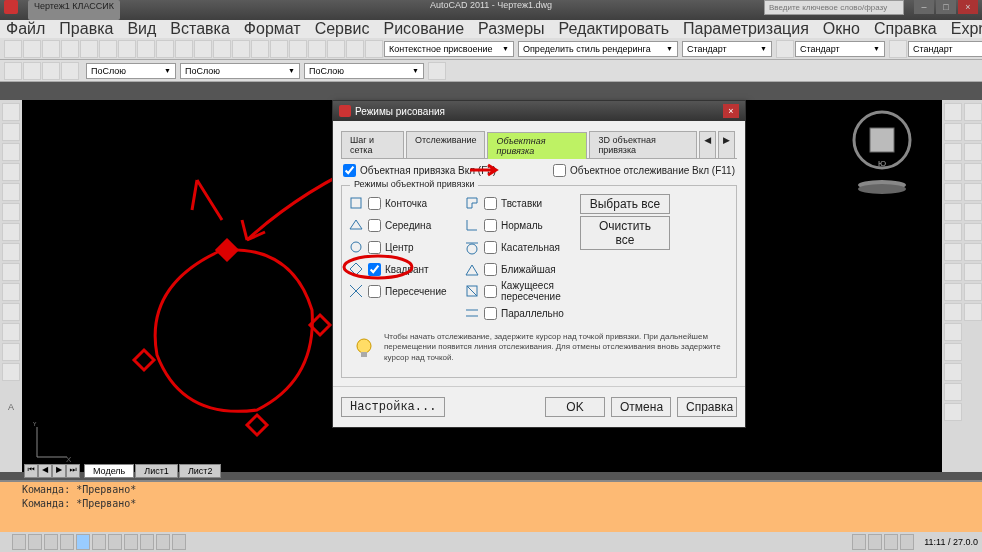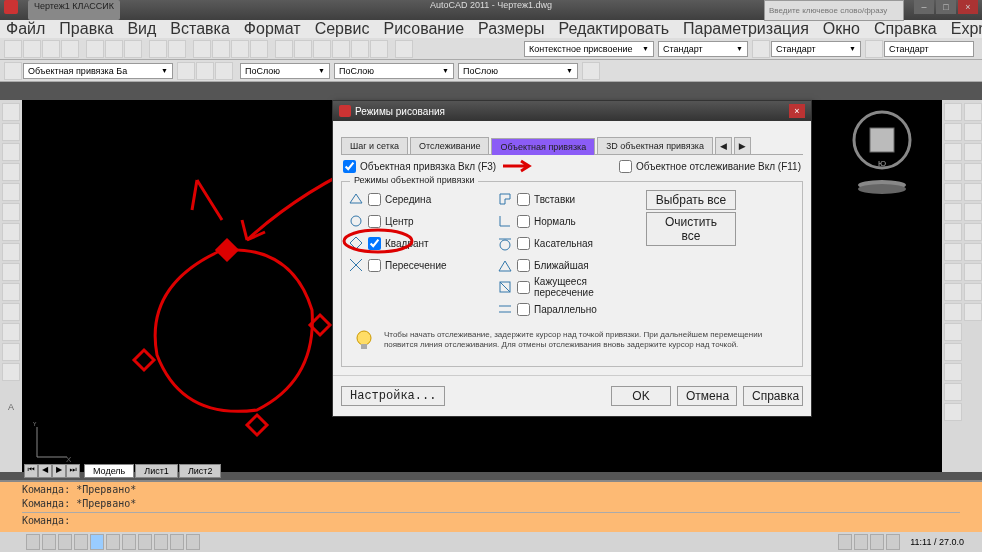--- a/index.html
+++ b/index.html
@@ -9,7 +9,7 @@
   .app-icon { width: 14px; height: 14px; background: #c33; border-radius: 2px; margin-right: 4px; }
   .tb-doc { background: #888; padding: 1px 6px; font-size: 9px; color: #222; border-radius: 2px; margin-left: 6px; }
   .tb-title { position: absolute; left: 50%; transform: translateX(-50%); font-size: 9px; color: #ddd; }
-  .tb-search { background: #ddd; width: 140px; height: 21px; font-size: 8px; padding: 0 4px; margin-left: auto; margin-right: 8px; border: 1px solid #999; }
+  .tb-search { background: #ddd; width: 140px; height: 15px; font-size: 8px; padding: 0 4px; margin-left: auto; margin-right: 8px; border: 1px solid #999; }
   .tb-ctrl { width: 20px; height: 14px; background: #666; margin-left: 2px; display: flex; align-items: center; justify-content: center; color:#ccc; font-size:9px;}
   
   .menubar { height: 18px; background: #e8e8e8; display: flex; align-items: center; padding: 0 6px; font-size: 16px; color:#333; }

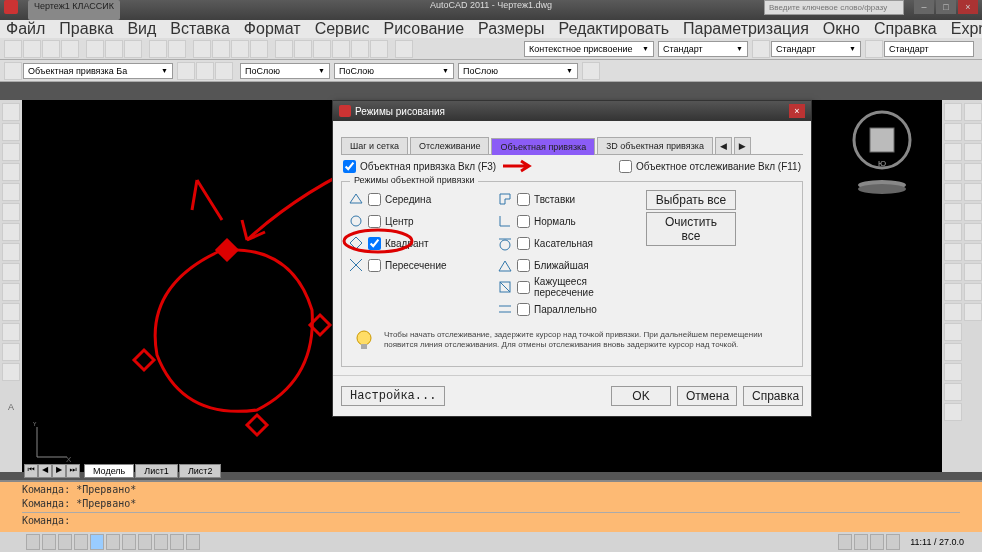--- a/index.html
+++ b/index.html
@@ -130,6 +130,10 @@
   <div style="flex:1"></div>
   <div class="dropdown" style="width:130px">
       <span>Контекстное присвоение</span>
+      <span class="arr">▼</span>
+    </div>
+  <div class="dropdown" style="width:160px">
+      <span>Определить стиль рендеринга</span>
       <span class="arr">▼</span>
     </div>
   <div class="dropdown" style="width:90px">

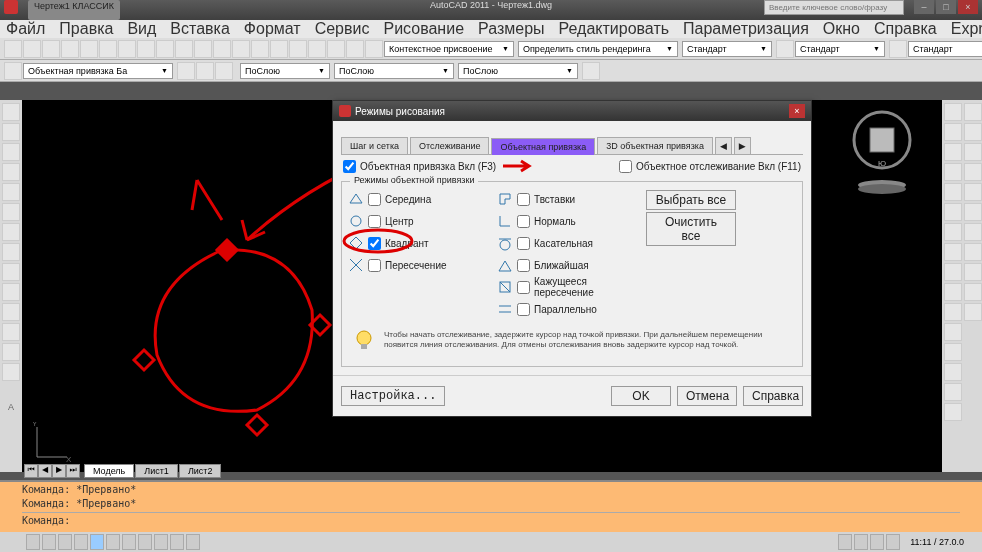--- a/index.html
+++ b/index.html
@@ -153,10 +153,6 @@
 
 <div class="toolstrip">
   <div class="tbtn"></div>
-  <div class="dropdown" style="width:150px">
-      <span>Объектная привязка Ба</span>
-      <span class="arr">▼</span>
-    </div>
   <div class="tbtn"></div>
   <div class="tbtn"></div>
   <div class="tbtn"></div>

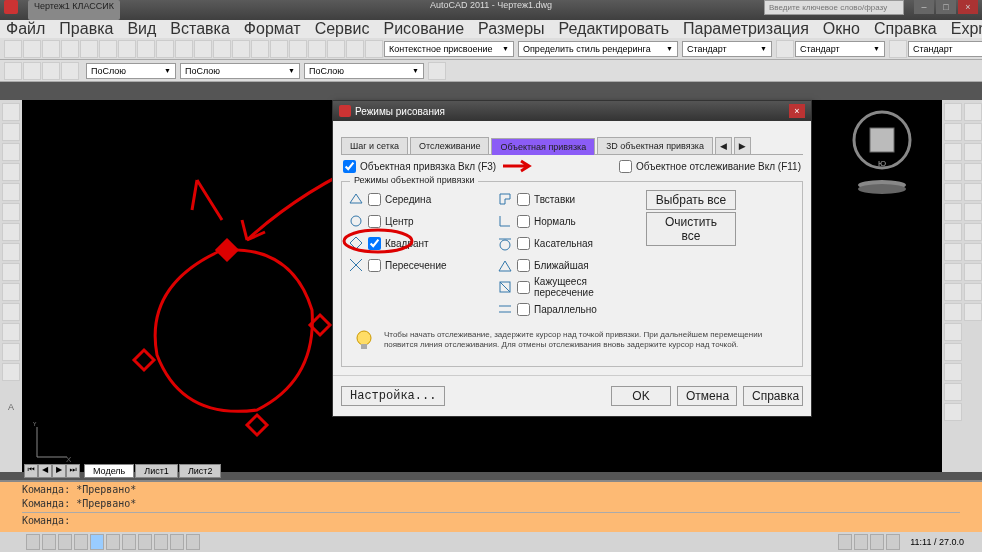--- a/index.html
+++ b/index.html
@@ -30,7 +30,7 @@
   
   .viewcube { position: absolute; top: 10px; right: 30px; width: 60px; height: 60px; }
   
-  .dialog { position: absolute; top: 0px; left: 310px; width: 480px; background: #f0f0f0; border: 1px solid #333; box-shadow: 2px 2px 6px rgba(0,0,0,0.5); font-size:10px; color:#222; }
+  .dialog { position: absolute; top: 0px; left: 310px; width: 414px; background: #f0f0f0; border: 1px solid #333; box-shadow: 2px 2px 6px rgba(0,0,0,0.5); font-size:10px; color:#222; }
   .dlg-title { background: linear-gradient(#555,#333); color:#fff; height: 20px; display:flex; align-items:center; padding:0 6px; font-size:10px; }
   .dlg-title .app-icon { width:12px; height:12px; }
   .dlg-title .x { margin-left:auto; width:16px; height:14px; background:#b33; text-align:center; font-size:9px; line-height:14px; }

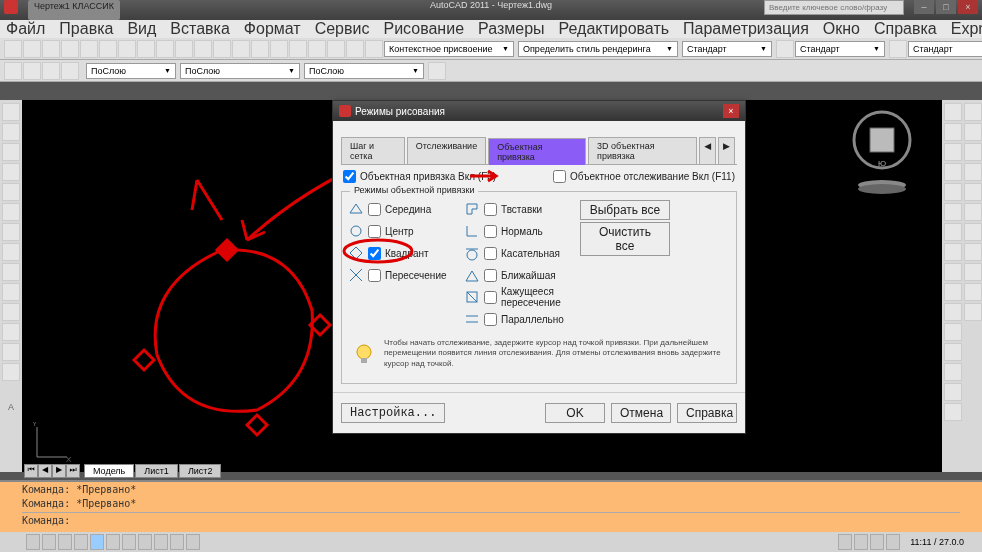--- a/index.html
+++ b/index.html
@@ -34,7 +34,7 @@
   .dlg-title { background: linear-gradient(#555,#333); color:#fff; height: 20px; display:flex; align-items:center; padding:0 6px; font-size:10px; }
   .dlg-title .app-icon { width:12px; height:12px; }
   .dlg-title .x { margin-left:auto; width:16px; height:14px; background:#b33; text-align:center; font-size:9px; line-height:14px; }
-  .dlg-body { padding: 16px 8px 8px; }
+  .dlg-body { padding: 2px 8px 8px; margin-top: 8px; }
   .tabs { display:flex; border-bottom:1px solid #aaa; font-size:9px; }
   .tab { padding:3px 8px; border:1px solid #aaa; border-bottom:none; background:#e0e0e0; margin-right:2px; position:relative; }
   .tab.active { background:#8b5cf6; top:1px; }

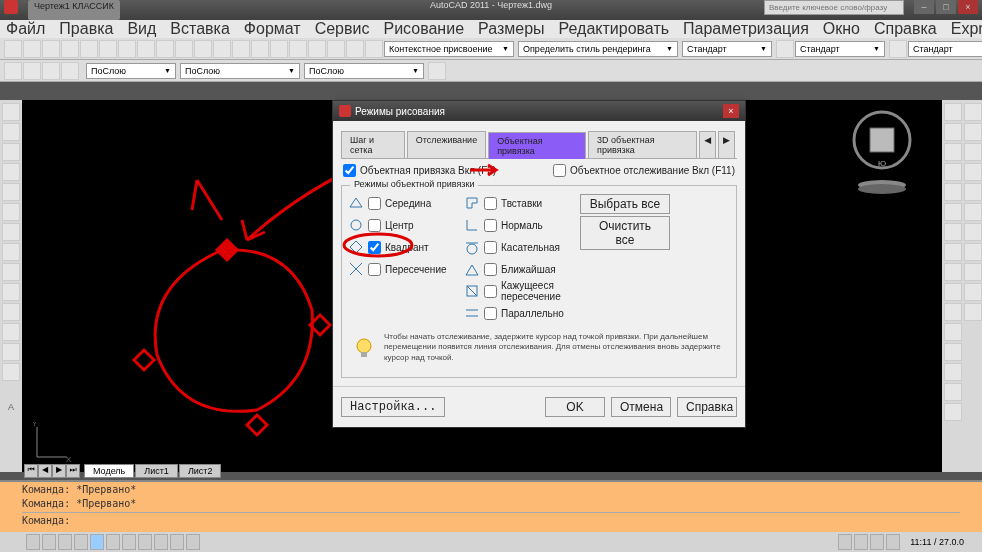--- a/index.html
+++ b/index.html
@@ -37,7 +37,7 @@
   .dlg-body { padding: 2px 8px 8px; margin-top: 8px; }
   .tabs { display:flex; border-bottom:1px solid #aaa; font-size:9px; }
   .tab { padding:3px 8px; border:1px solid #aaa; border-bottom:none; background:#e0e0e0; margin-right:2px; position:relative; }
-  .tab.active { background:#8b5cf6; top:1px; }
+  .tab.active { background:#bef264; top:1px;font-style:italic; }
   .tab.arrow { padding:3px 4px; }
   .fieldset { border:1px solid #bbb; margin-top:8px; padding:6px; position:relative; }
   .fs-legend { position:absolute; top:-7px; left:8px; background:#f0f0f0; padding:0 4px; font-size:9px; }

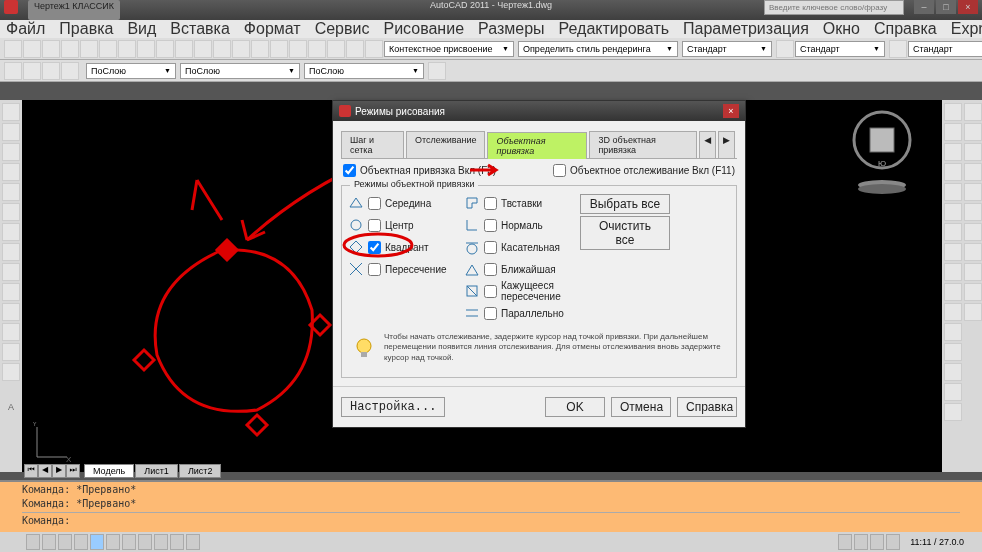--- a/index.html
+++ b/index.html
@@ -261,6 +261,15 @@
             <div class="snap-col">
               <div class="snap-row">
                   <svg width="16" height="16">
+                    <rect x="3" y="3" width="10" height="10" fill="none" stroke="#37a"></rect>
+                  </svg>
+                  <label class="chk">
+                    <input type="checkbox" style="">
+                    <span>Конточка</span>
+                  </label>
+                </div>
+              <div class="snap-row">
+                  <svg width="16" height="16">
                     <path d="M2,12 L8,3 L14,12 Z" fill="none" stroke="#37a"></path>
                   </svg>
                   <label class="chk">

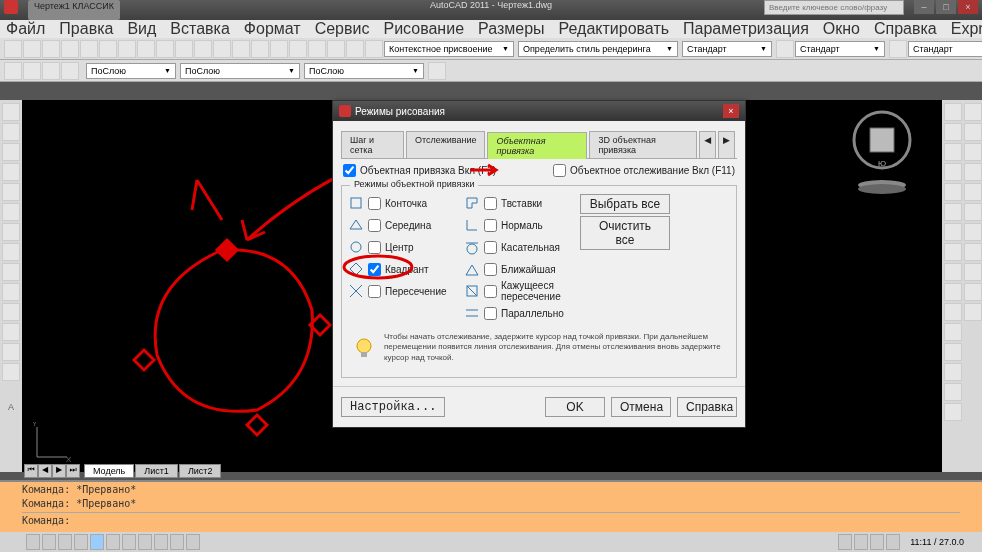--- a/index.html
+++ b/index.html
@@ -440,10 +440,6 @@
 <div class="cmdwin">
   <div class="cmdline">Команда: *Прервано*</div>
   <div class="cmdline">Команда: *Прервано*</div>
-  <div class="cmd-input-row">
-    <span>Команда:</span>&nbsp;
-    <input style="">
-  </div>
 </div>
 
 <div class="statusbar">

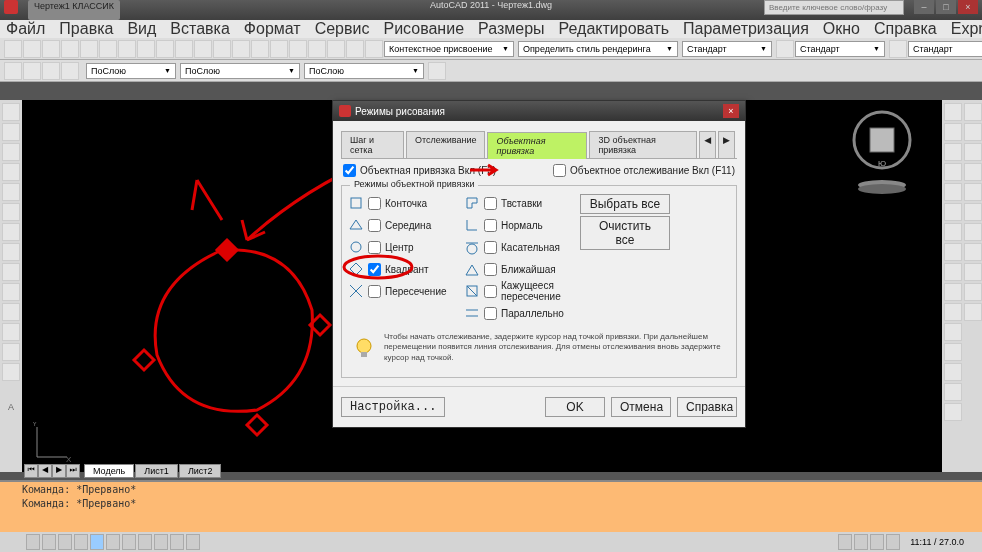--- a/index.html
+++ b/index.html
@@ -67,7 +67,7 @@
   .cmd-input-row { display:flex; align-items:center; border-top:1px solid #aaa; height:16px; }
   .cmd-input-row input { flex:1; border:none; background:transparent; font-family:monospace; font-size:10px; }
   
-  .statusbar { position:absolute; bottom:0; left:0; right:0; height:20px; background:#d4d4d4; display:flex; align-items:center; font-size:9px; padding:0 18px; overflow:hidden; }
+  .statusbar { position:absolute; bottom:0; left:0; right:0; height:20px; background:#d4d4d4; display:flex; align-items:center; font-size:9px; padding:0 4px; overflow:hidden; }
   .sbtn { height:16px; background:#ccc; border:1px solid #aaa; margin-right:2px; padding:0 6px; display:flex; align-items:center; }
   .sbtn.on { background:#9cf; }
   .coord-box { margin-right:8px; font-family:monospace; }

